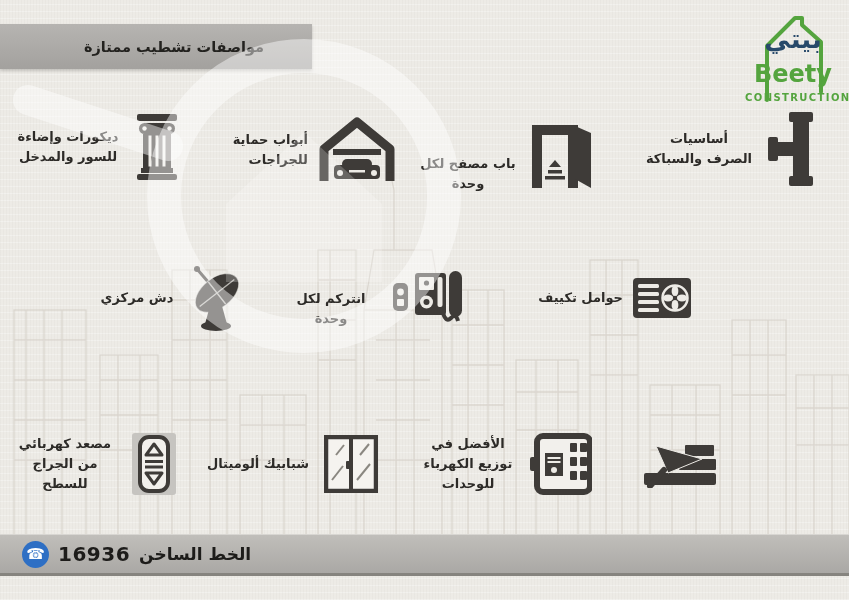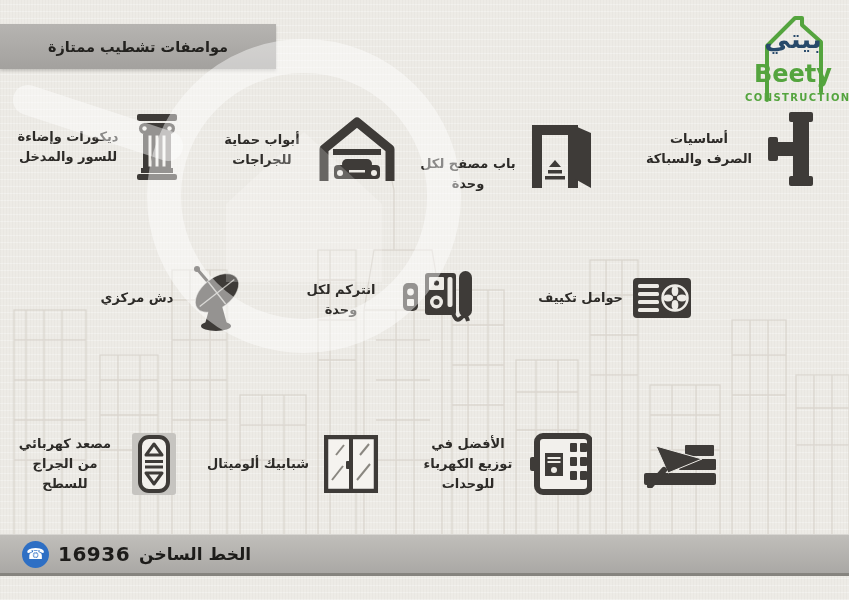--- a/index.html
+++ b/index.html
@@ -15,7 +15,7 @@
   .badge{position:absolute;left:0;top:24px;width:276px;height:45px;z-index:2;
     background:linear-gradient(180deg,#b6b4b1,#a3a19e);
     box-shadow:0 2px 3px rgba(0,0,0,.18);
-    display:flex;align-items:center;justify-content:center;}
+    display:flex;align-items:center;justify-content:center;padding-left:36px;}
   .badge .t{font-size:14.5px;font-weight:bold;color:#23221f;direction:rtl;}
   
   .watermark{position:absolute;left:-14px;top:14px;z-index:3;pointer-events:none;}

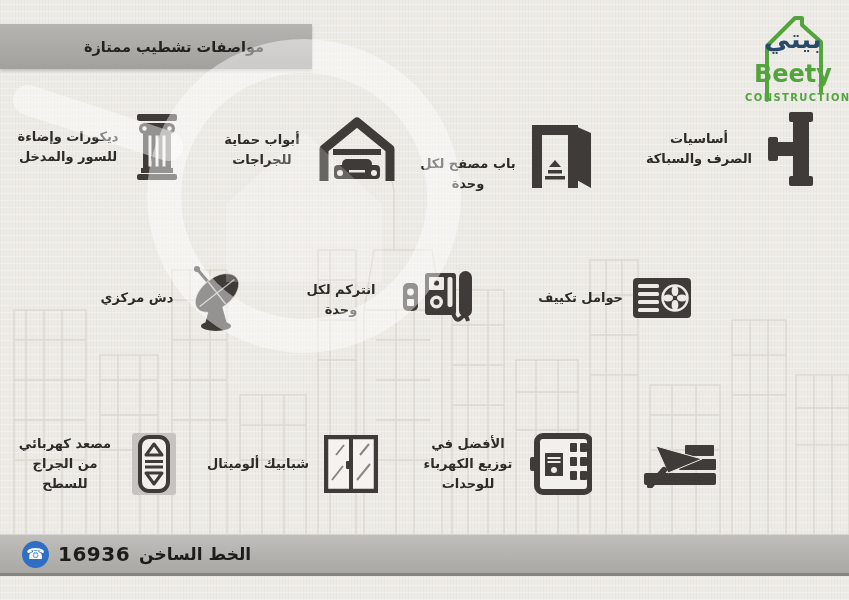--- a/index.html
+++ b/index.html
@@ -123,7 +123,7 @@
   </div>
 
   <div class="item" style="left:216px;top:117px;">
-    <div class="lbl" style="width:92px;">أبواب حماية للجراجات</div>
+    <div class="lbl" style="width:92px;text-align:right;">أبواب حماية للجراجات</div>
     <svg width="78" height="66" viewBox="0 0 78 66">
       <path d="M6 64 V32 L39 5 L72 32 V64" fill="none" stroke="#3e3b38" stroke-width="9" stroke-linejoin="round"></path>
       <rect x="15" y="32" width="48" height="6" class="ink"></rect>

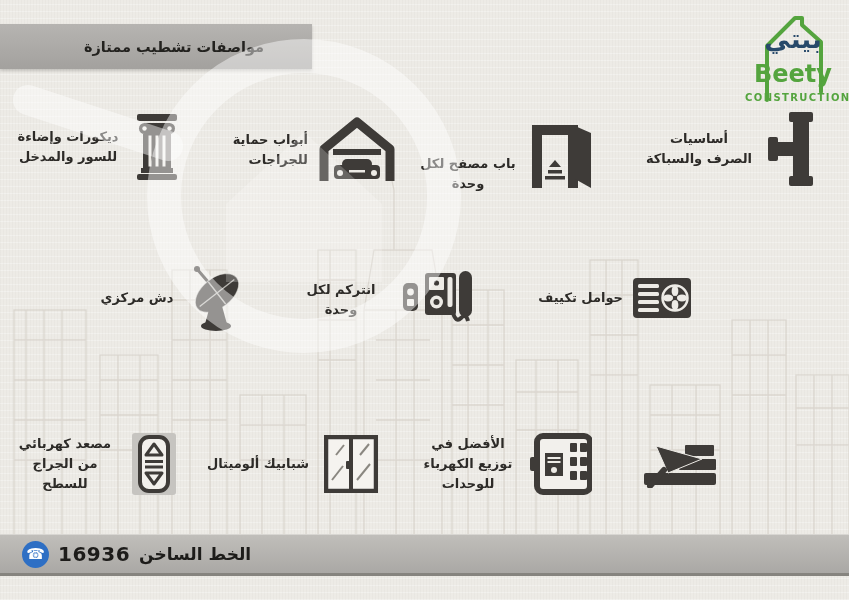--- a/index.html
+++ b/index.html
@@ -176,7 +176,7 @@
     </svg>
   </div>
 
-  <div class="item" style="left:289px;top:271px;">
+  <div class="item" style="left:279px;top:271px;align-items:flex-end;">
     <div class="lbl" style="width:104px;">انتركم لكل وحدة</div>
     <svg width="70" height="58" viewBox="0 0 70 58">
       <path d="M50 42 q3 10 8 5 q5 -5 7 3" fill="none" stroke="#3e3b38" stroke-width="4"></path>

